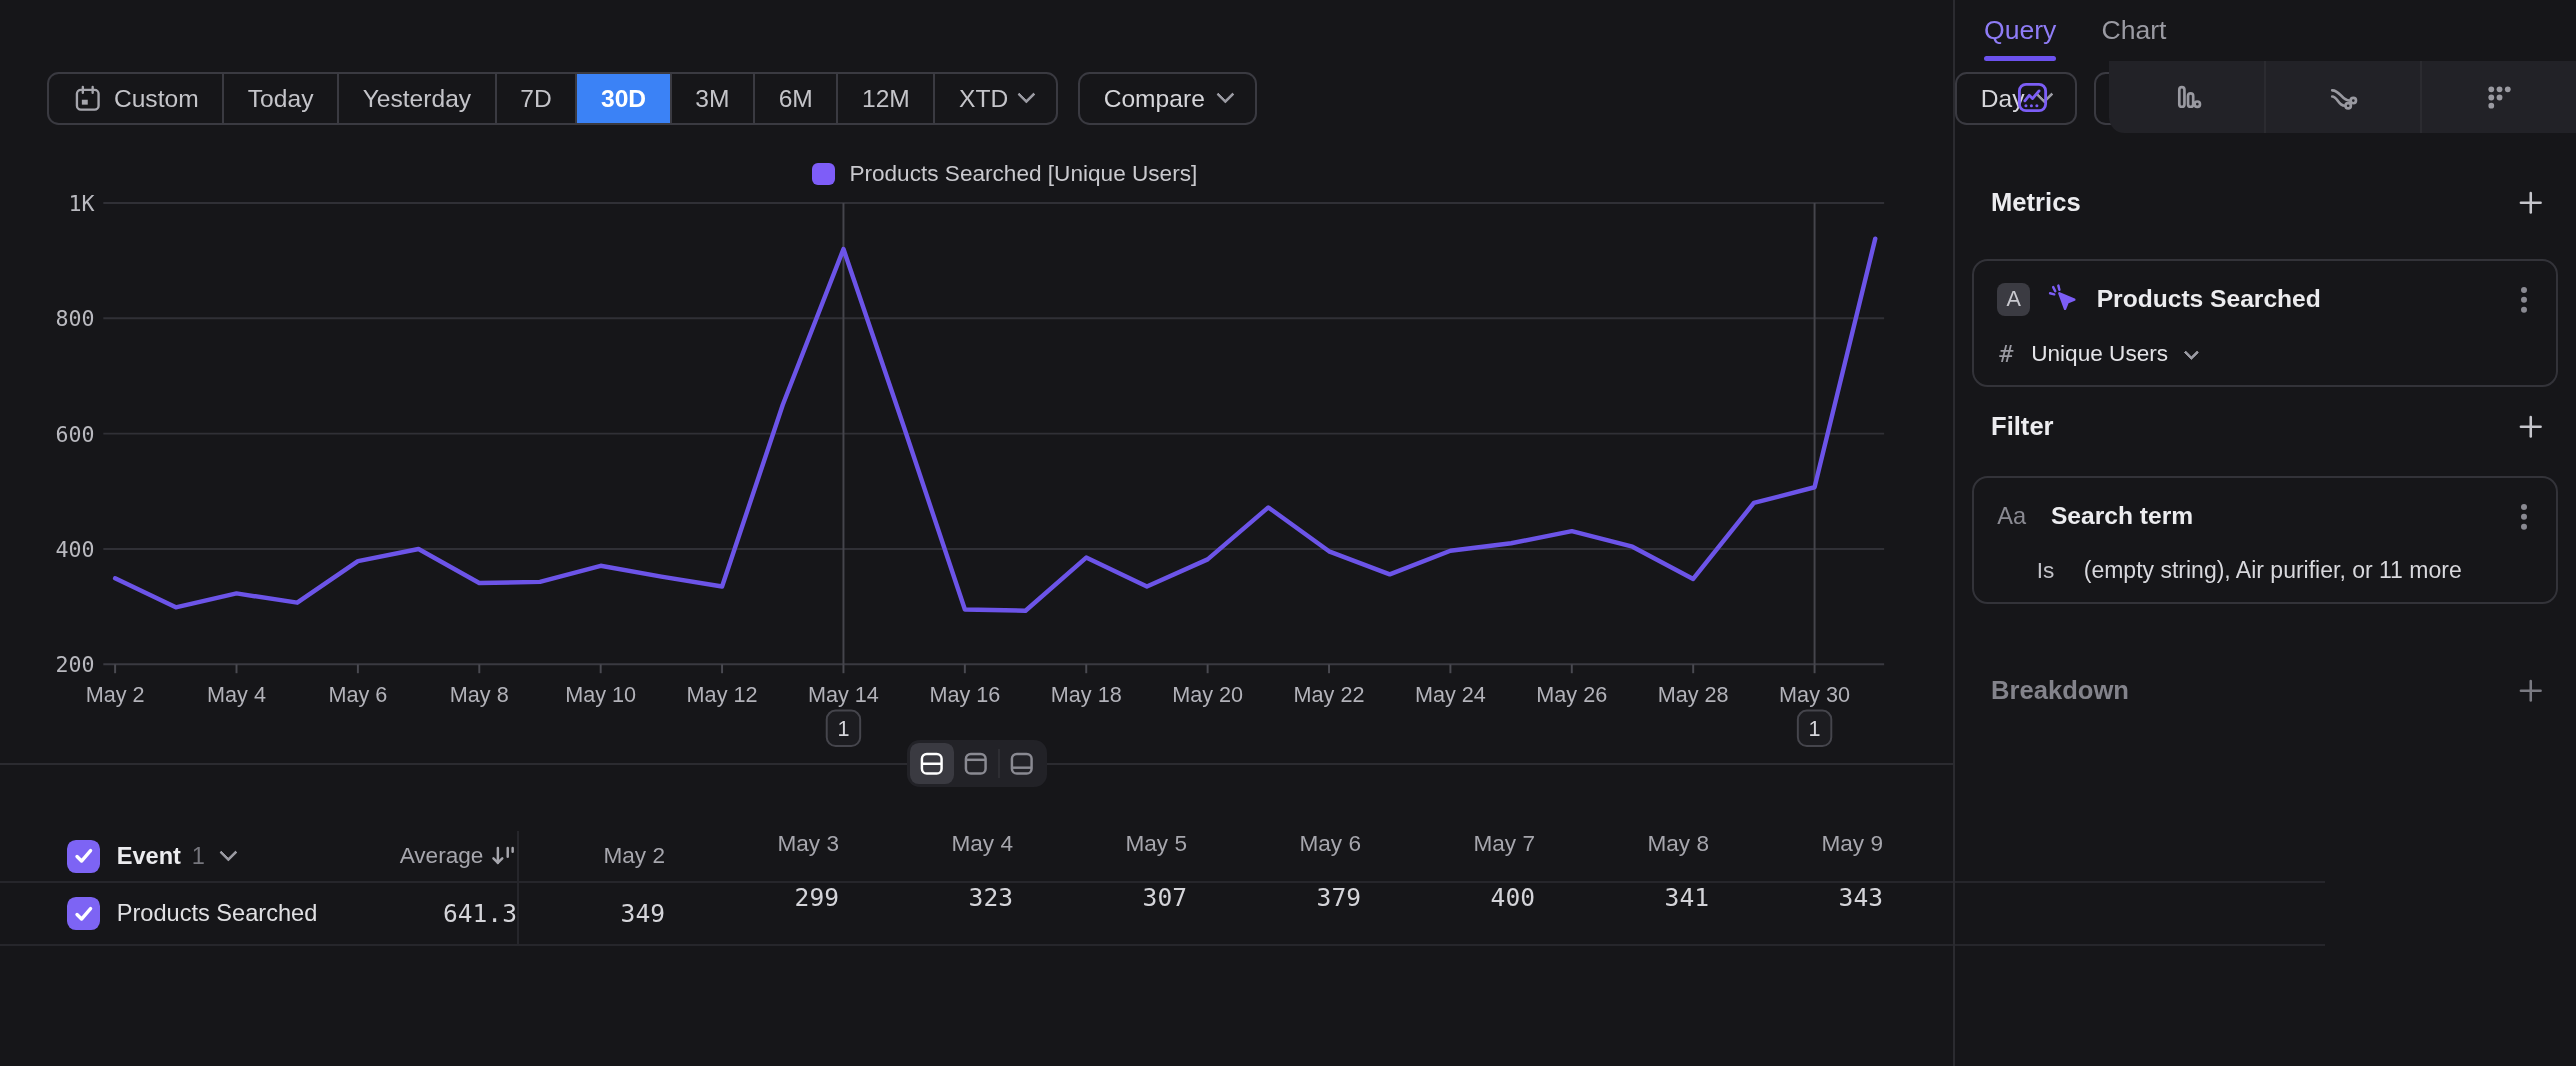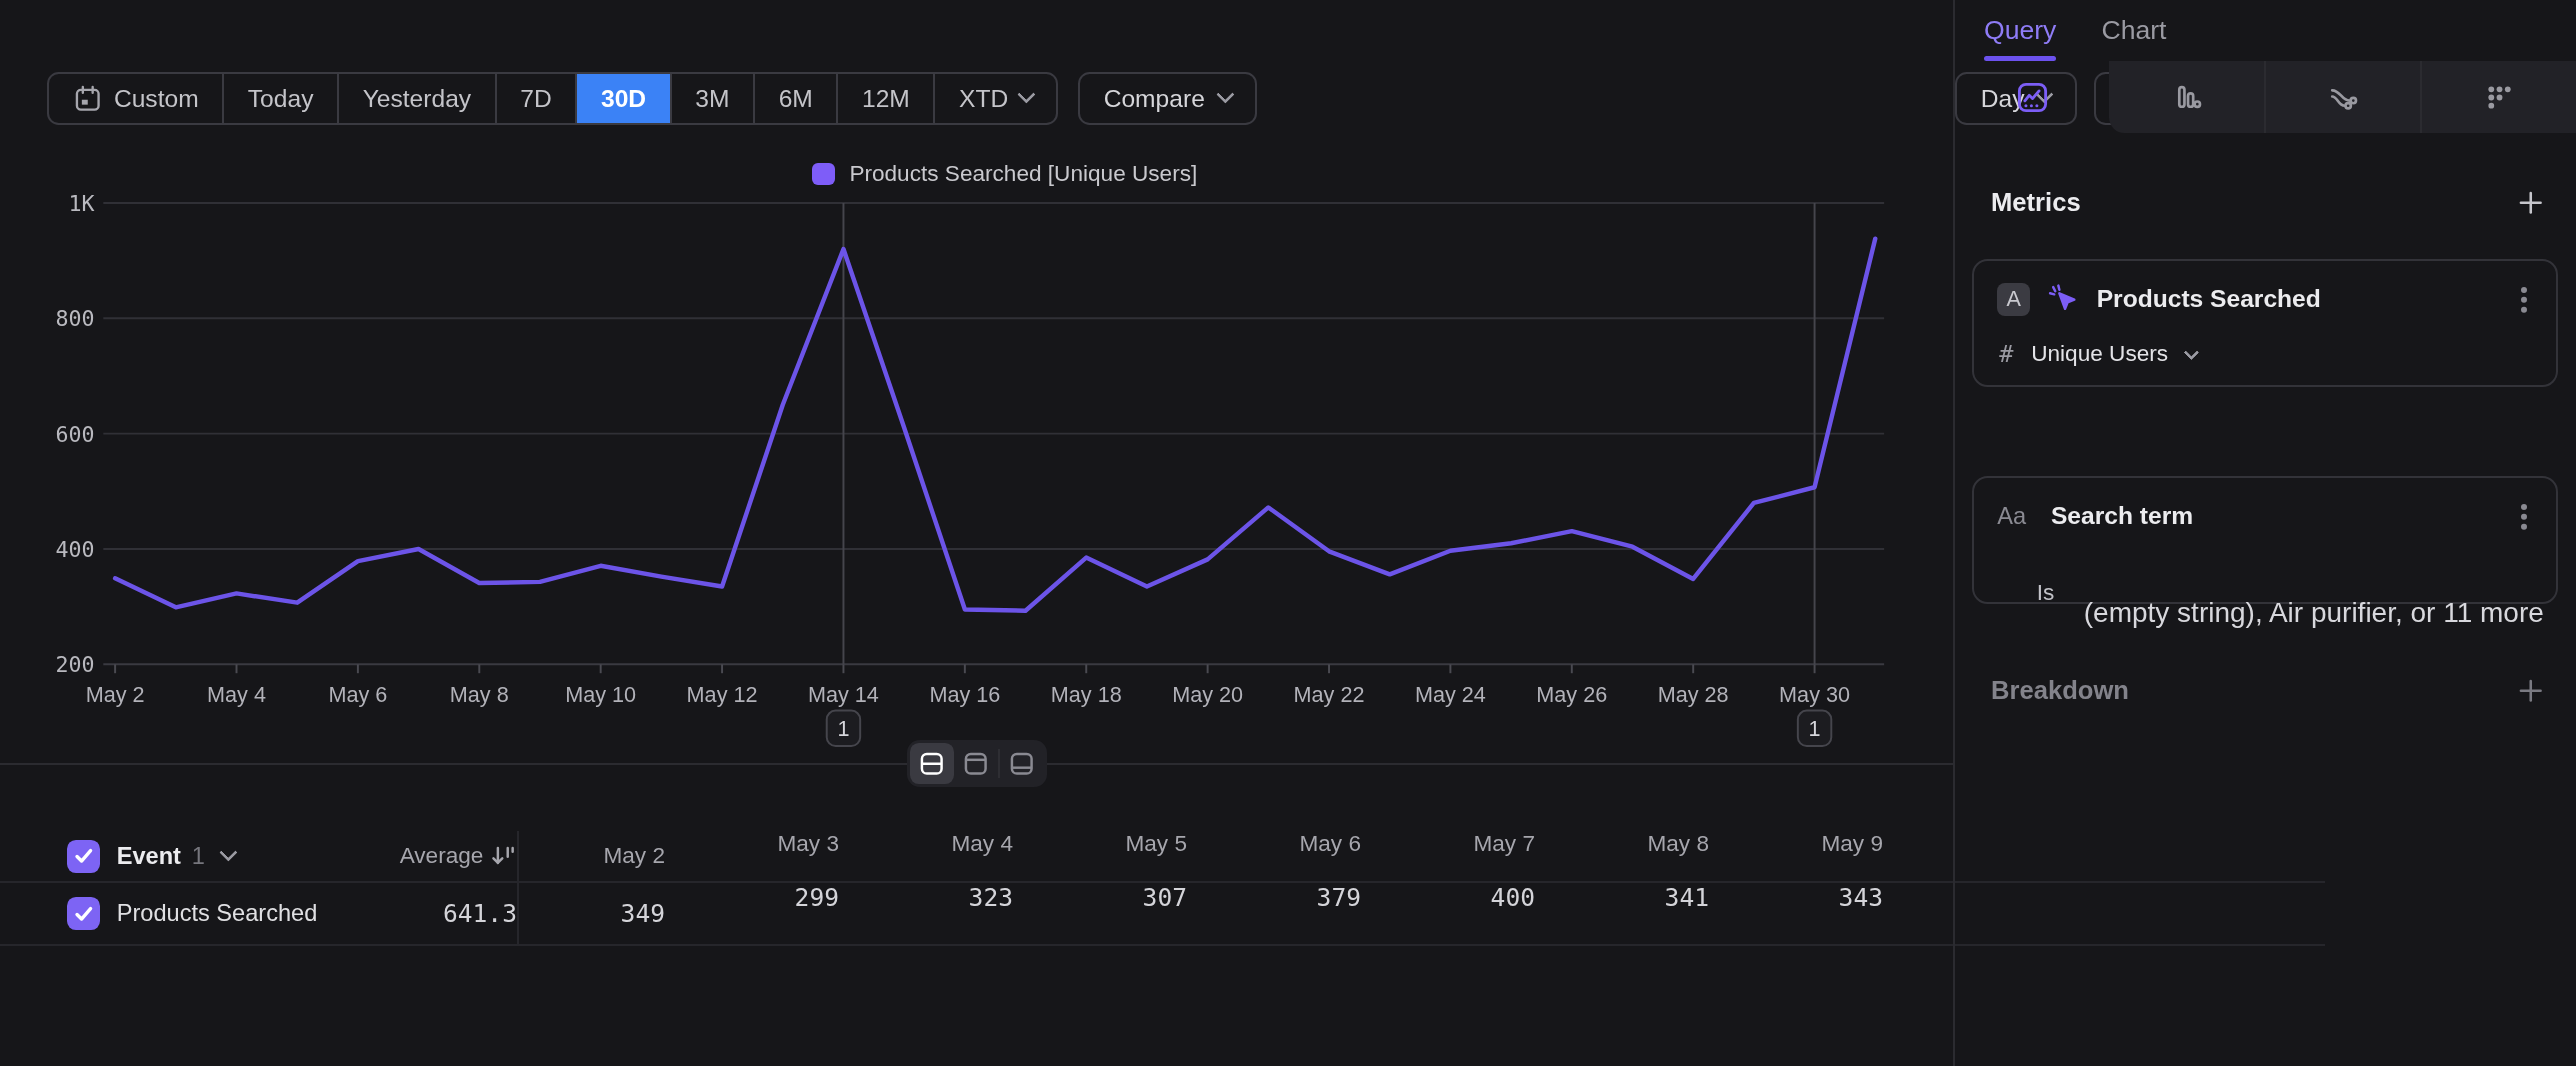--- a/index.html
+++ b/index.html
@@ -389,6 +389,15 @@
     </div>
   </div>
 
+  <div class="section-head" style="top:409px;">
+    <span class="section-title">Filter</span>
+    <span class="plus-btn">
+      <svg width="31.5" height="31.5" viewBox="0 0 32 32" stroke="currentColor" stroke-width="2.6" stroke-linecap="round">
+        <line x1="16" y1="6" x2="16" y2="26"></line>
+          <line x1="6" y1="16" x2="26" y2="16"></line>
+      </svg>
+    </span>
+  </div>
 
   <div class="card" style="top:476px;">
     <div class="crow1">

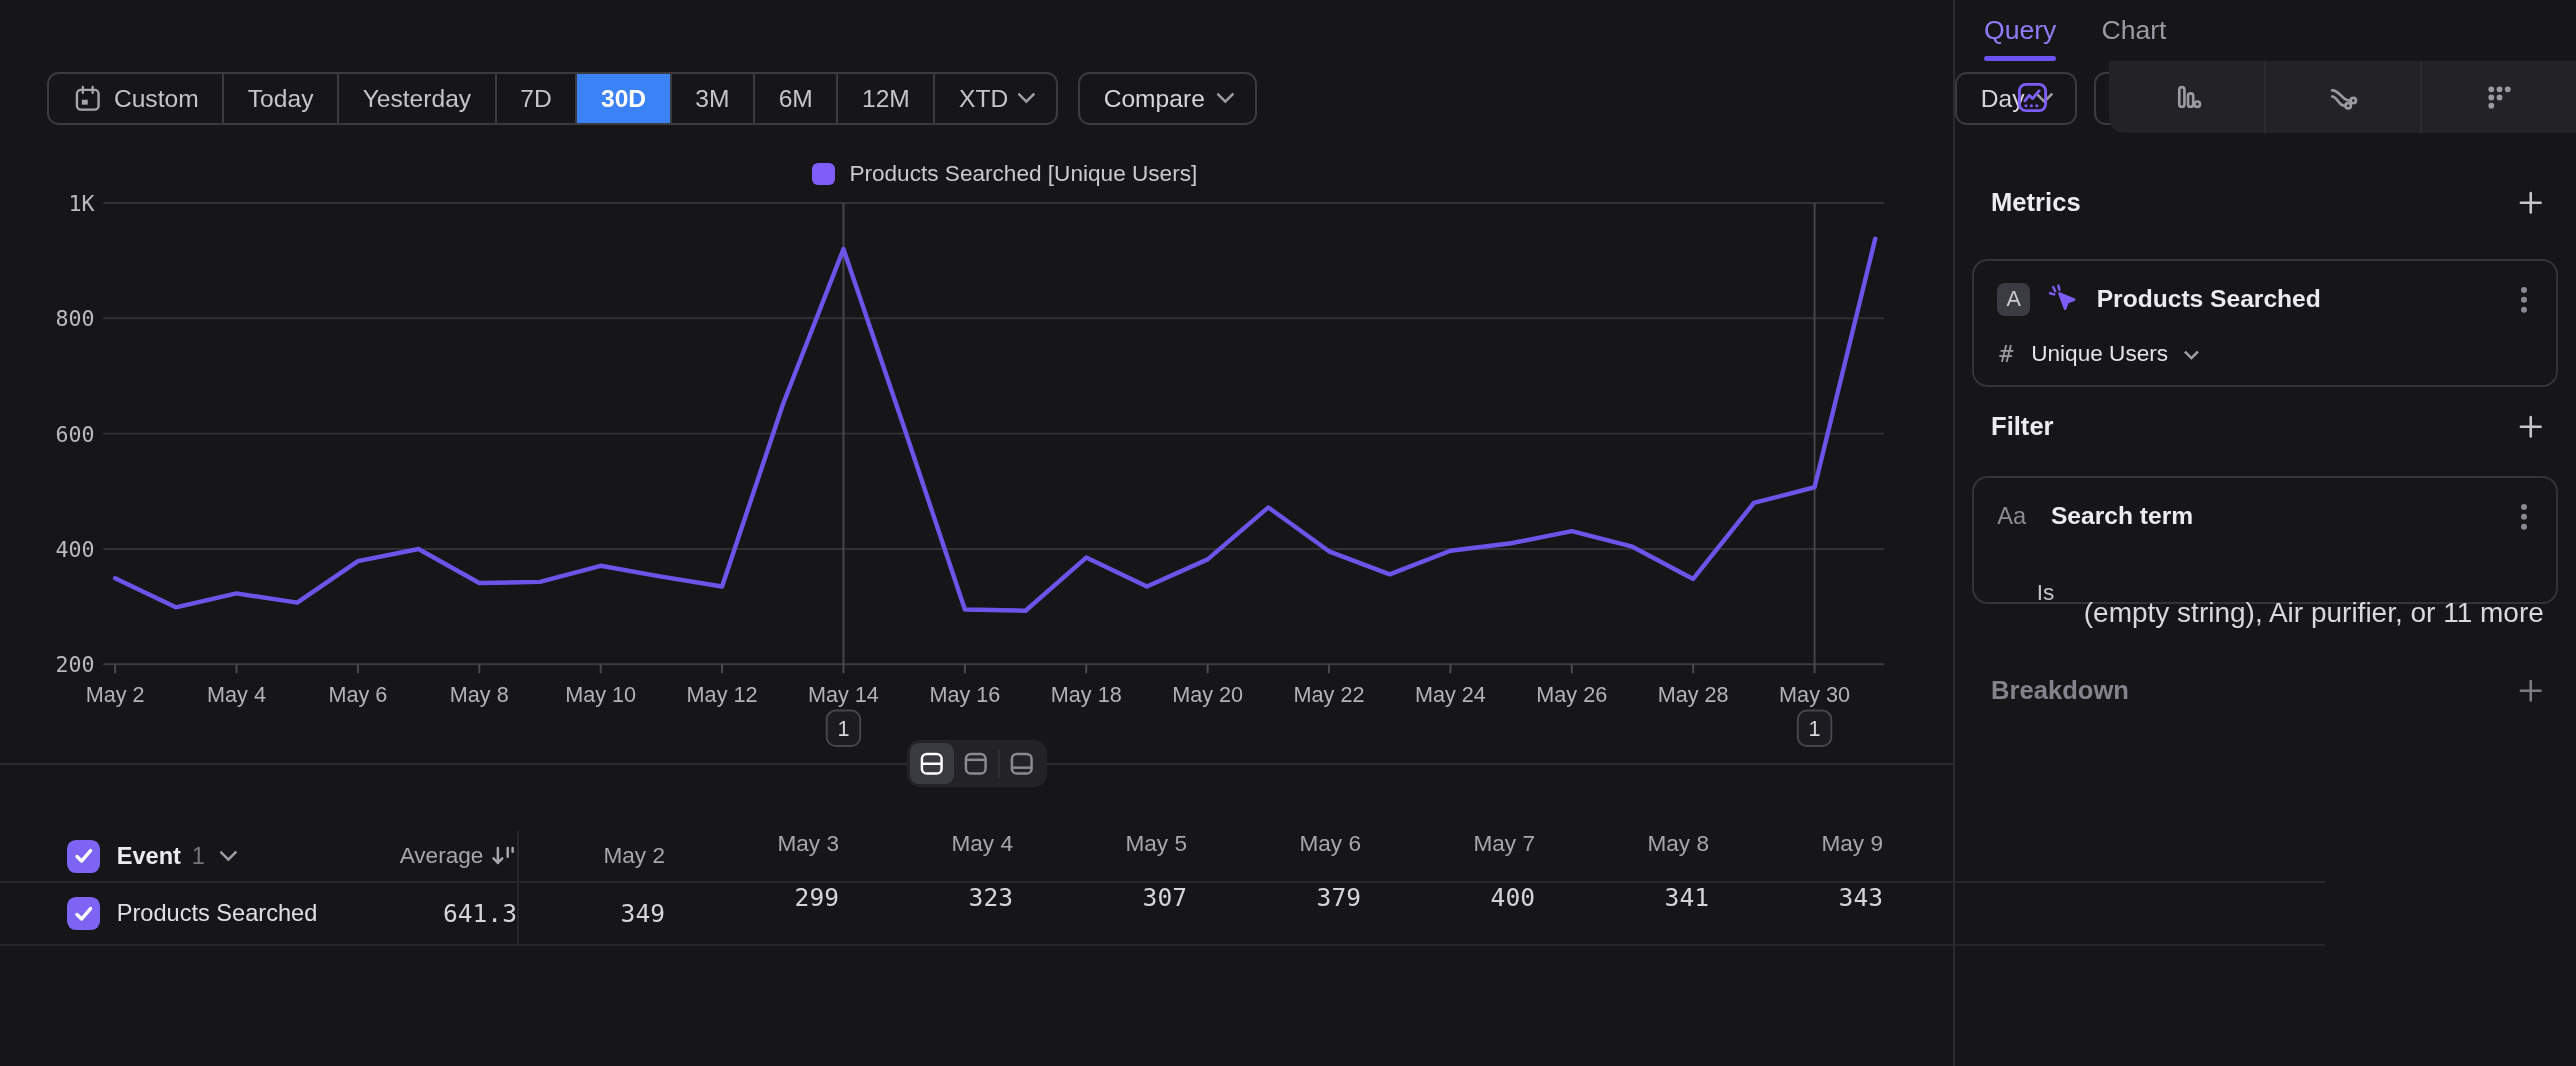--- a/index.html
+++ b/index.html
@@ -98,7 +98,7 @@
   .m-prefix { font-family:"DejaVu Sans Mono", monospace; font-size:23.6px; color:#9A9AA2; }
   .m-measure { font-size:22.6px; color:#E3E3E7; }
   .f-op { font-size:22.6px; color:#C2C2C8; }
-  .f-val { font-size:28px; color:#D8D8DD; margin-left:11.8px;margin-top:40px; }
+  .f-val { font-size:23px; color:#D8D8DD; margin-left:11.8px; }
 </style>
 </head>
 <body>

